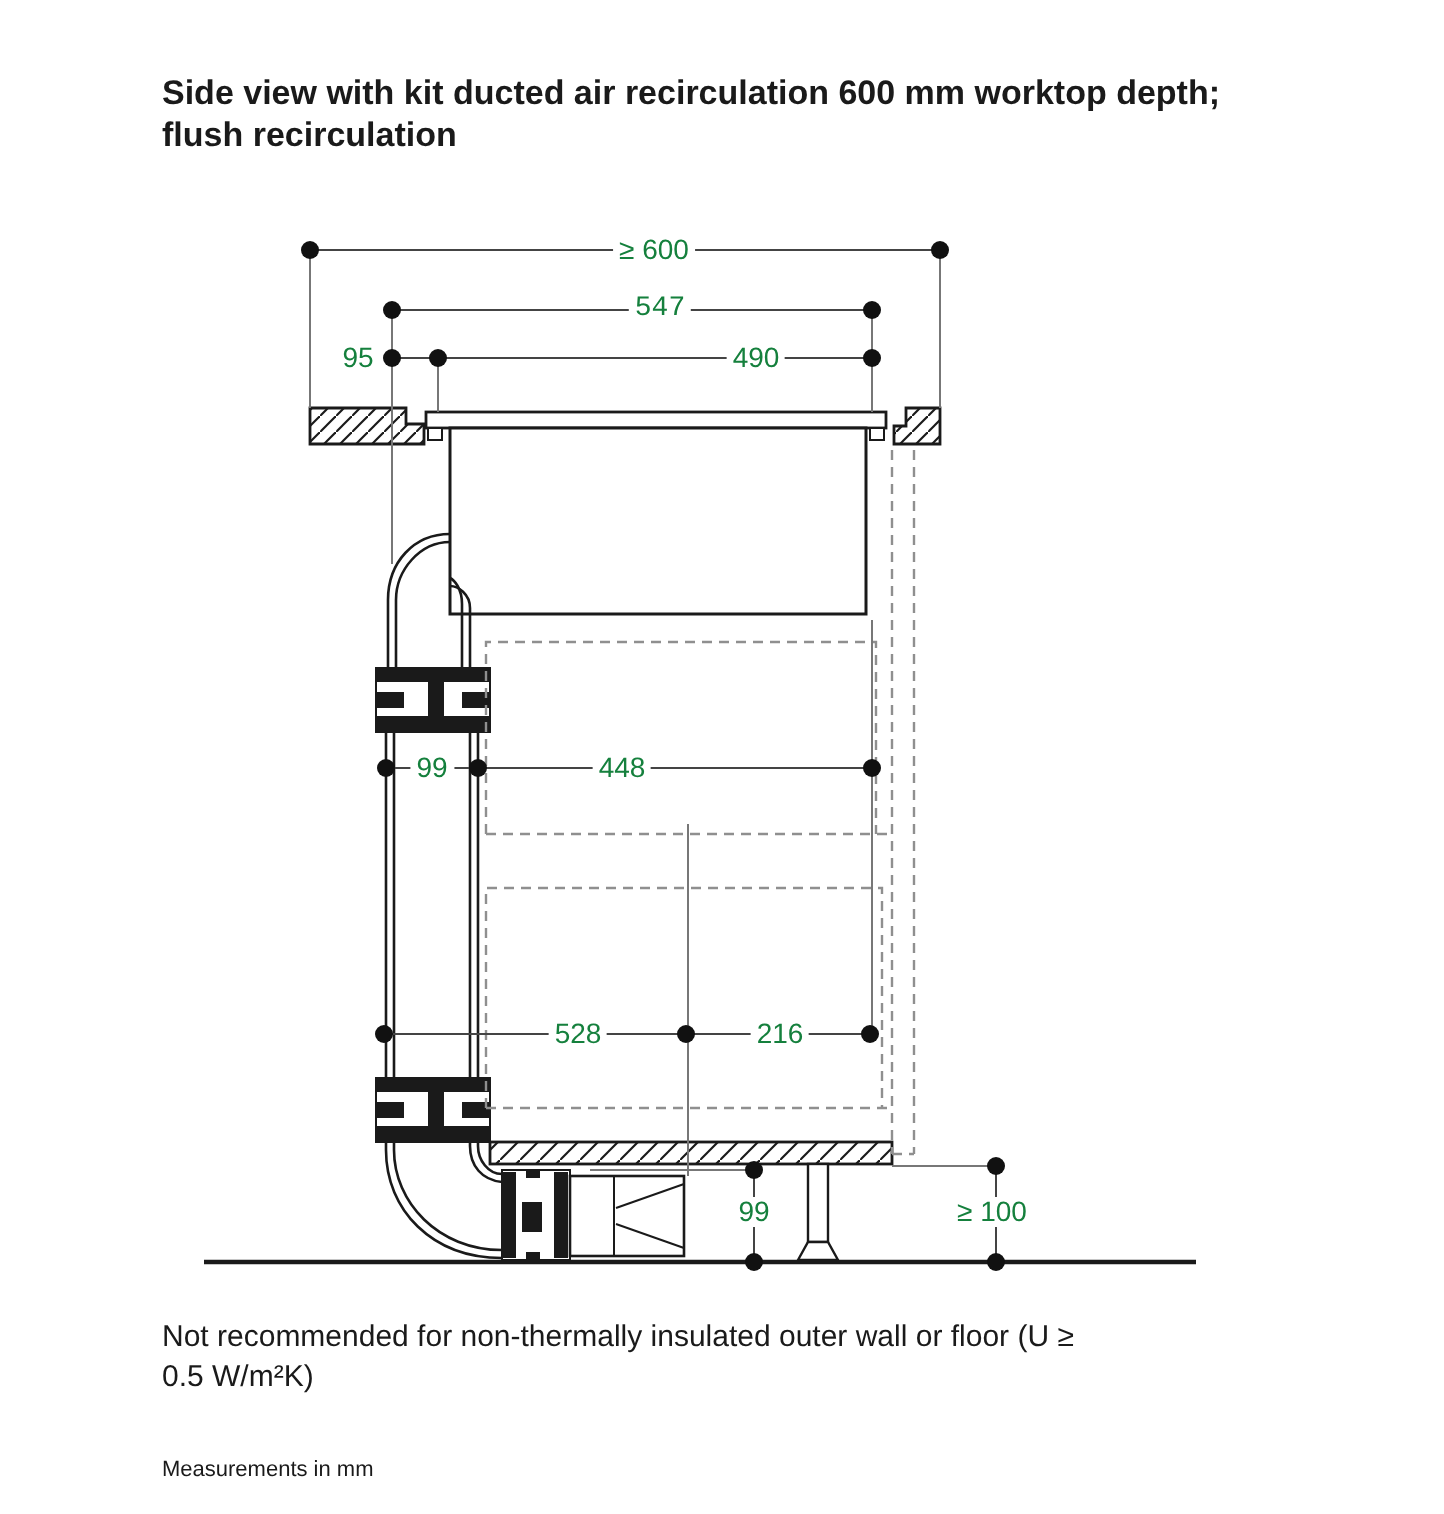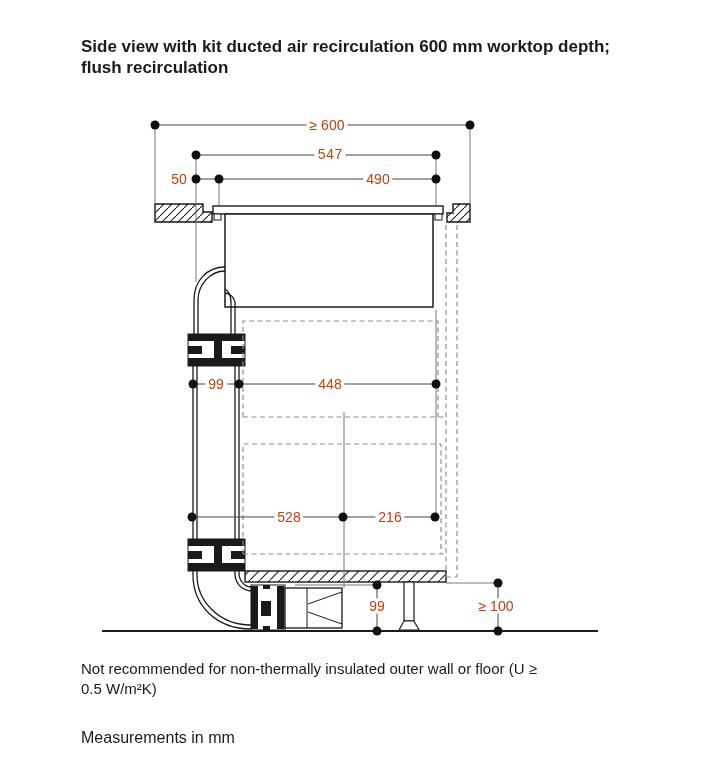--- a/index.html
+++ b/index.html
@@ -12,7 +12,7 @@
   .dim-label{
     position:absolute;transform:translate(-50%,-50%);
     background:#ffffff;padding:0 3px;font-size:14px;line-height:15px;
-    white-space:nowrap;color:#c2410c;
+    white-space:nowrap;color:#15803d;
   }
 </style>
 </head>

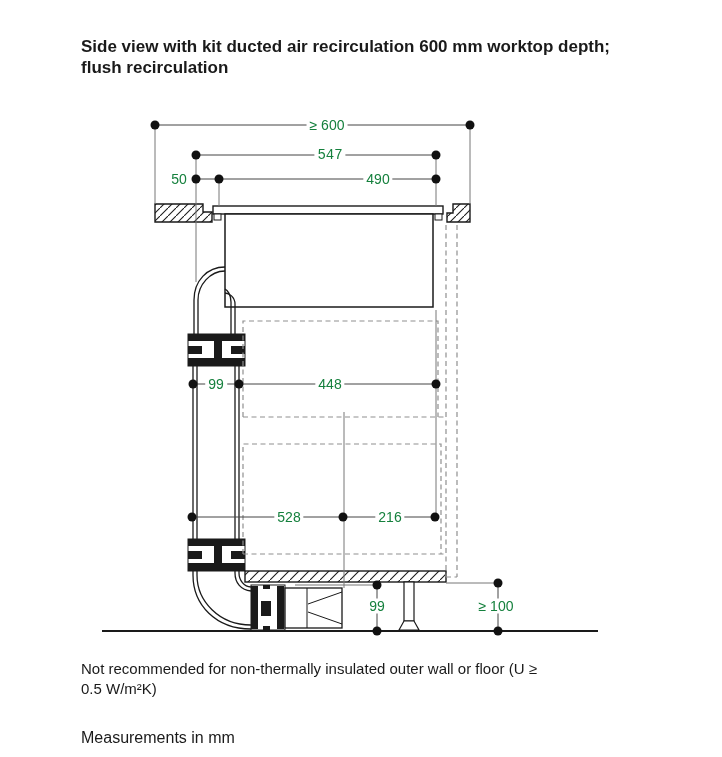--- a/index.html
+++ b/index.html
@@ -168,7 +168,7 @@
 
   <span class="dim-label" style="left:327px;top:125px;">≥ 600</span>
   <span class="dim-label" style="left:330px;top:155px;font-family:Liberation Mono, monospace;">547</span>
-  <span class="dim-label" style="left:179px;top:179px;">50</span>
+  <span class="dim-label" style="left:179px;top:179px;">95</span>
   <span class="dim-label" style="left:330px;top:179px;margin-left:48px;">490</span>
   <span class="dim-label" style="left:216px;top:384px;">99</span>
   <span class="dim-label" style="left:330px;top:384px;text-align:right;">448</span>

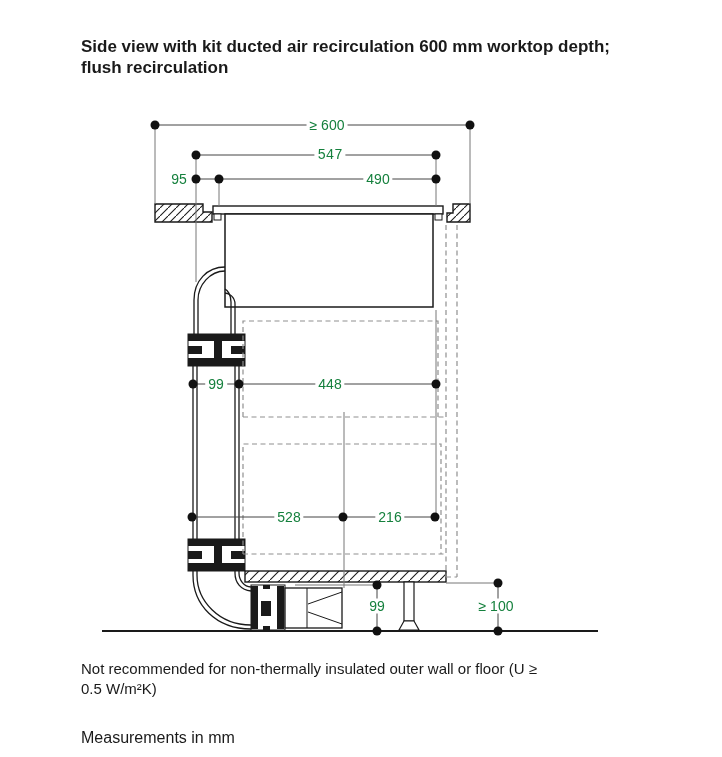--- a/index.html
+++ b/index.html
@@ -171,7 +171,7 @@
   <span class="dim-label" style="left:179px;top:179px;">95</span>
   <span class="dim-label" style="left:330px;top:179px;margin-left:48px;">490</span>
   <span class="dim-label" style="left:216px;top:384px;">99</span>
-  <span class="dim-label" style="left:330px;top:384px;text-align:right;">448</span>
+  <span class="dim-label" style="left:311px;top:384px;text-align:right;">448</span>
   <span class="dim-label" style="left:289px;top:517px;">528</span>
   <span class="dim-label" style="left:390px;top:517px;text-align:center;">216</span>
   <span class="dim-label" style="left:377px;top:606px;">99</span>

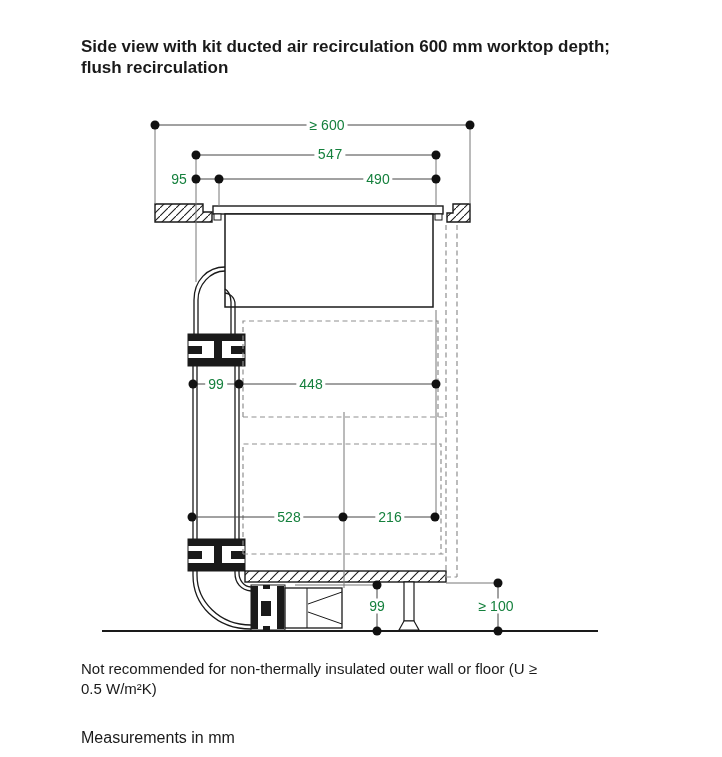--- a/index.html
+++ b/index.html
@@ -7,7 +7,7 @@
   .page{position:relative;width:722px;height:757px;background:#fff;overflow:hidden;}
   .title{position:absolute;left:81px;top:36px;width:580px;font-size:17px;font-weight:bold;line-height:21px;}
   .note{position:absolute;left:81px;top:659px;width:560px;font-size:15px;line-height:20px;}
-  .units{position:absolute;left:81px;top:729px;font-size:16px;}
+  .units{position:absolute;left:81px;top:729px;font-size:11px;}
   svg.drawing{position:absolute;left:0;top:0;}
   .dim-label{
     position:absolute;transform:translate(-50%,-50%);

